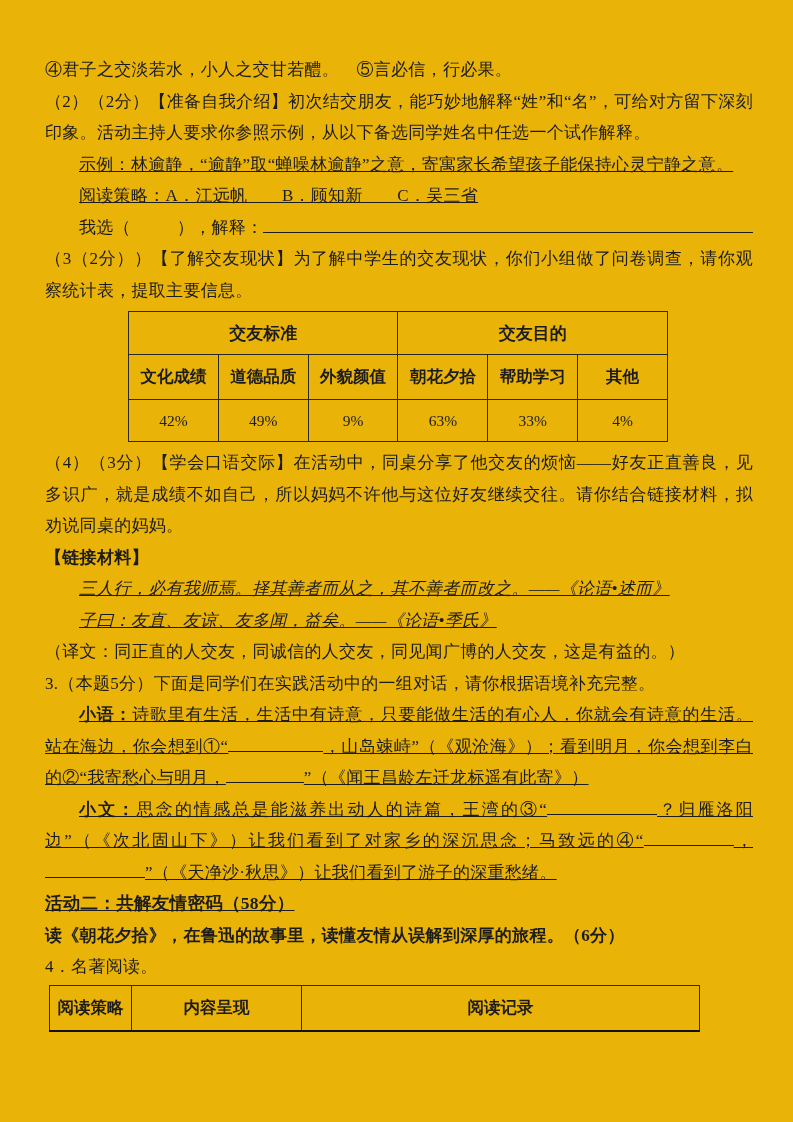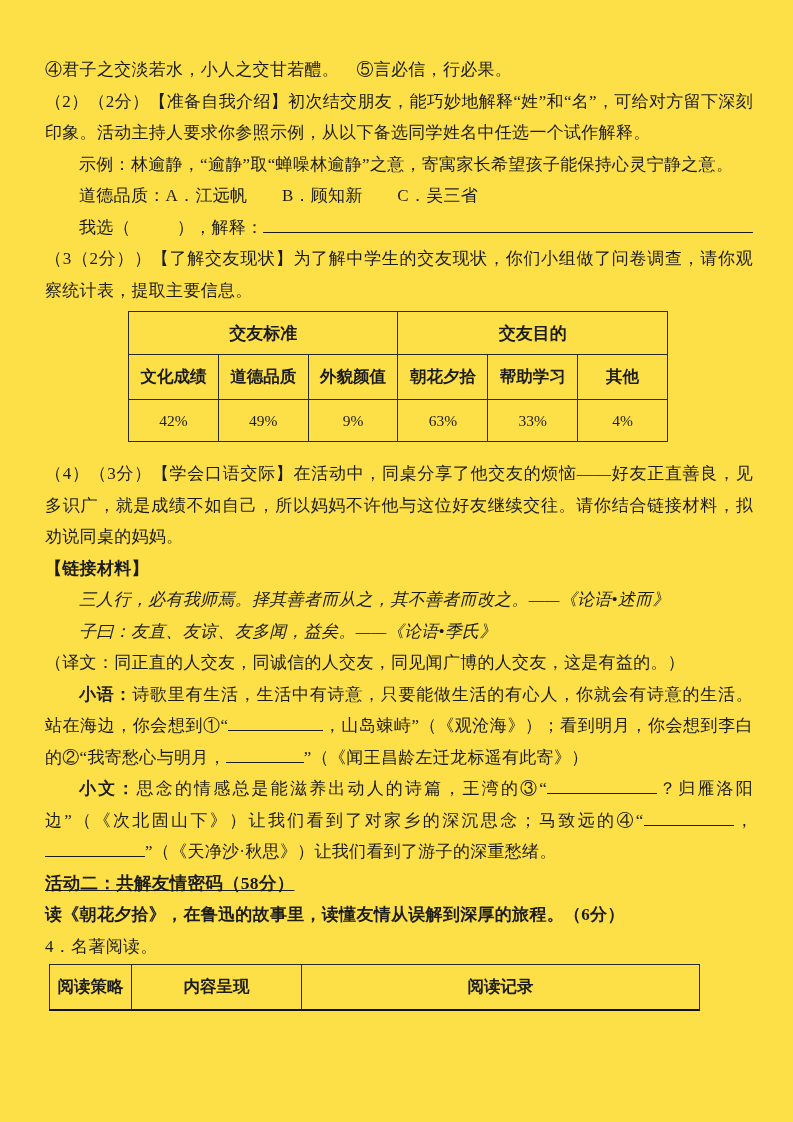--- a/index.html
+++ b/index.html
@@ -8,7 +8,7 @@
     width: 793px;
     height: 1122px;
     box-sizing: border-box;
-    background: #fde047;
+    background: #eab308;
     padding: 54px 40px 0 45px;
     font-family: "Liberation Serif", "DejaVu Serif", serif;
     color: #1c1c1c;

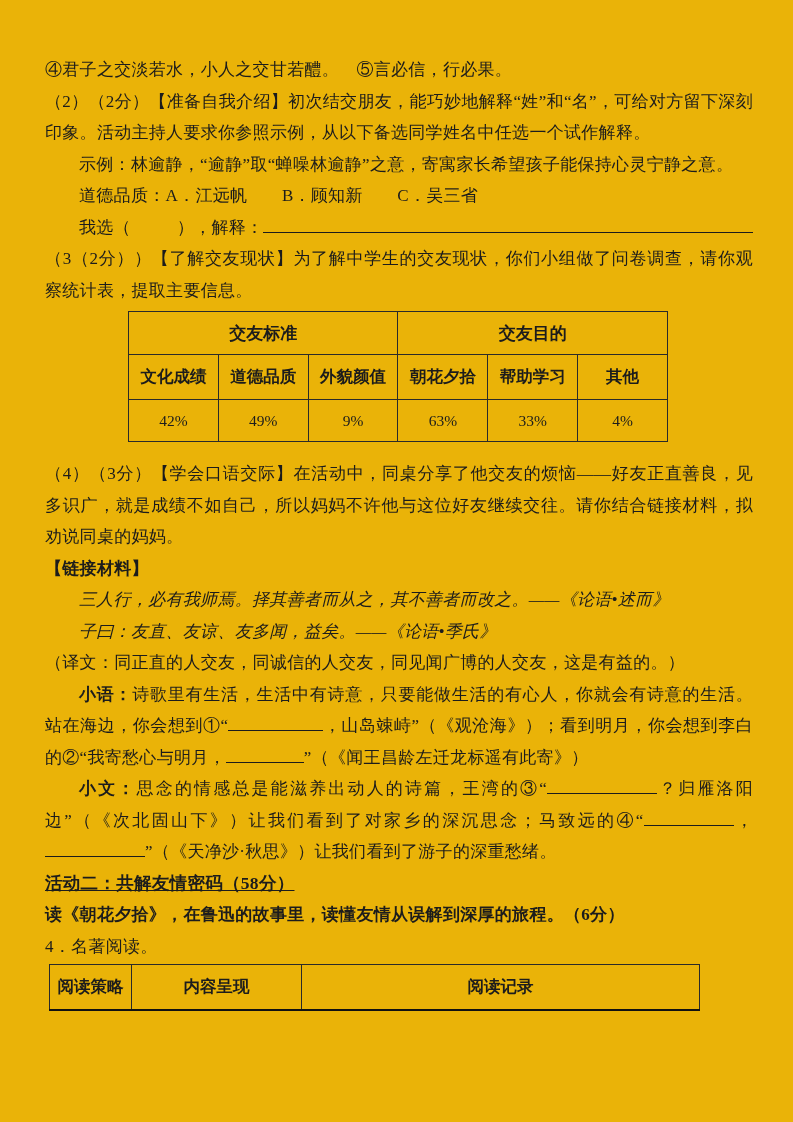--- a/index.html
+++ b/index.html
@@ -21,7 +21,7 @@
     text-align: justify;
     letter-spacing: 0.3px;
   }
-  .indent { text-indent: 2em; }
+  .indent { text-indent: 2em; text-decoration: underline; }
   .bold { font-weight: bold; }
   .kai { font-style: italic; }
   .center { text-align: center; text-indent: 0; }

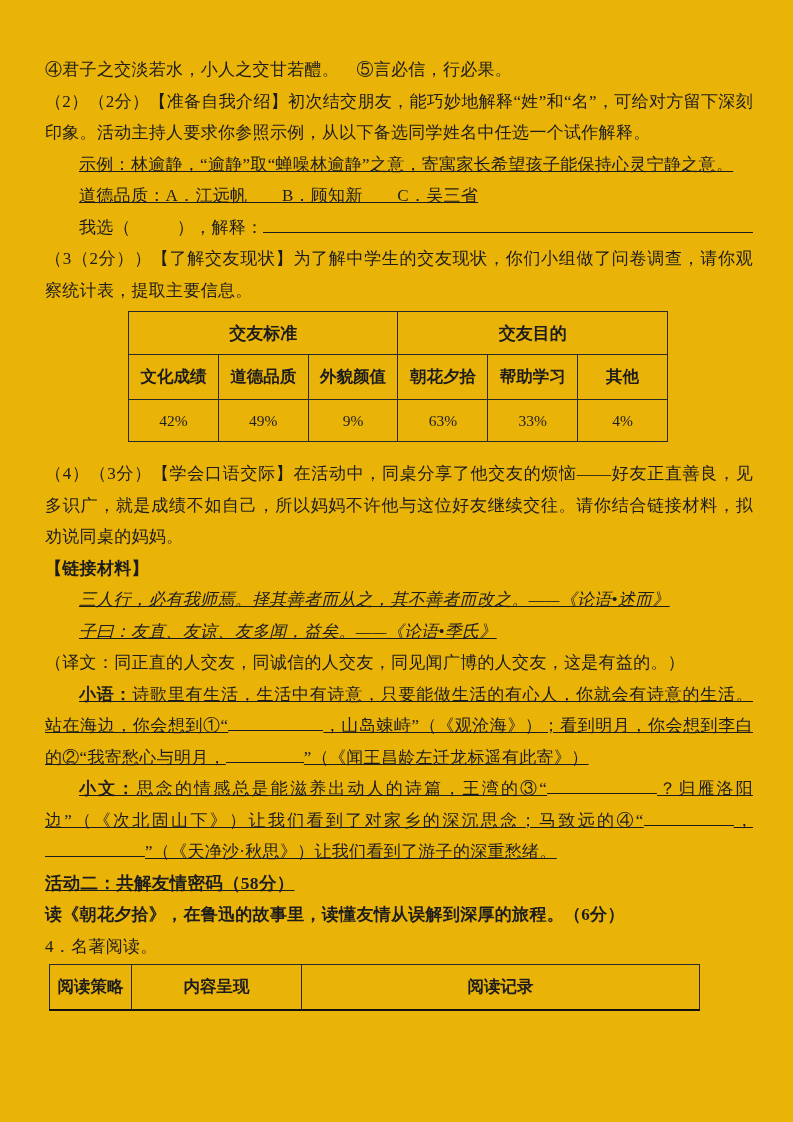--- a/index.html
+++ b/index.html
@@ -84,7 +84,7 @@
 
   <p class="ln indent"><span>示例：林逾静，“逾静”取“蝉噪林逾静”之意，寄寓家长希望孩子能保持心灵宁静之意。</span></p>
 
-  <p class="ln indent"><span>道德品质：A．江远帆　　B．顾知新　　C．吴三省</span></p>
+  <p class="ln indent"><span>阅读策略：A．江远帆　　B．顾知新　　C．吴三省</span></p>
 
   <p class="ln choose-line">
       <span class="fixed">我选（</span>

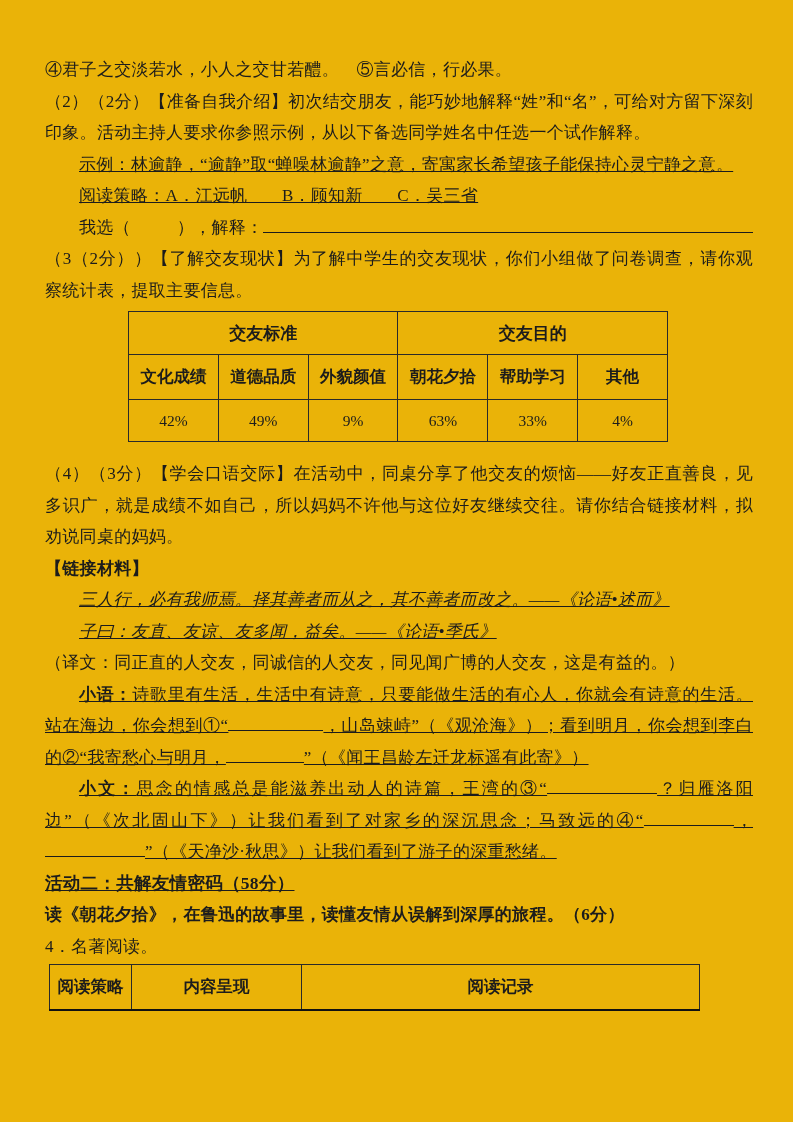--- a/index.html
+++ b/index.html
@@ -42,7 +42,7 @@
   .choose-line .grow-blank { flex: 1 1 auto; border-bottom: 1px solid #1c1c1c; height: 14px; }
   table.stats {
     border-collapse: collapse;
-    margin: 5px 0 16px 83px;
+    margin: 5px 0 5px 83px;
     width: 540px;
     table-layout: fixed;
   }

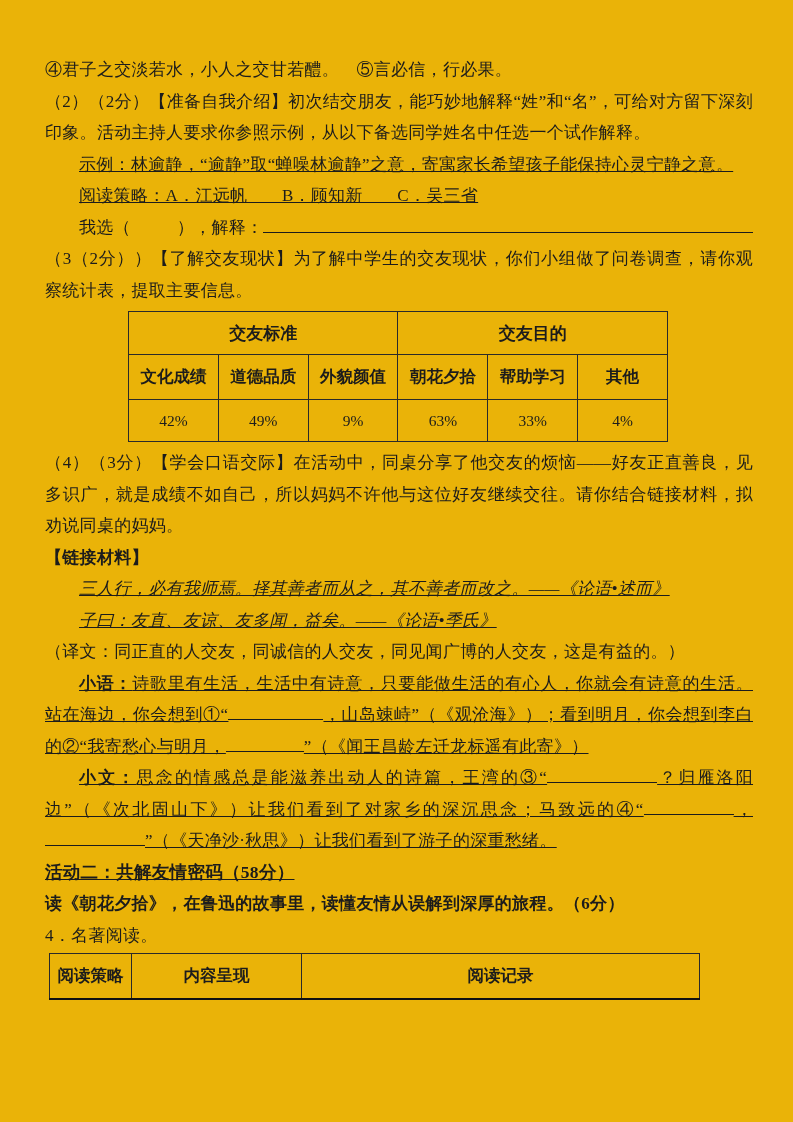--- a/index.html
+++ b/index.html
@@ -130,6 +130,7 @@
 
   <p class="ln"><span>（译文：同正直的人交友，同诚信的人交友，同见闻广博的人交友，这是有益的。）</span></p>
 
+  <p class="ln"><span>3.（本题5分）下面是同学们在实践活动中的一组对话，请你根据语境补充完整。</span></p>
 
   <p class="ln indent"><span class="bold">小语：</span><span>诗歌里有生活，生活中有诗意，只要能做生活的有心人，你就会有诗意的生活。站在海边，你会想到①“</span><span class="blank w95"></span><span>，山岛竦峙”（《观沧海》）；看到明月，你会想到李白的②“我寄愁心与明月，</span><span class="blank w78"></span><span>”（《闻王昌龄左迁龙标遥有此寄》）</span></p>
 

